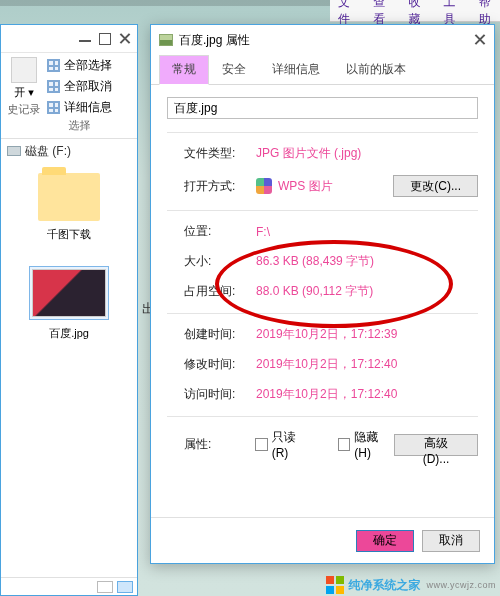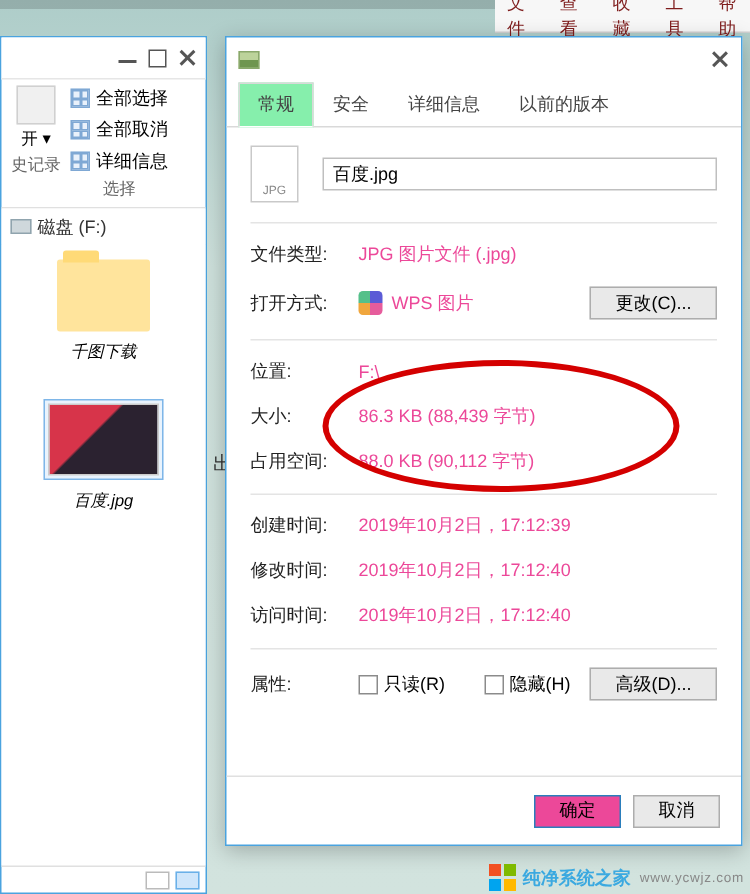--- a/index.html
+++ b/index.html
@@ -7,7 +7,7 @@
   
   .top-strip{position:absolute;top:0;left:0;right:0;height:6px;background:rgba(0,0,0,.15);}
   
-  .bg-menu{position:absolute;top:0;left:330px;right:0;height:22px;background:#f7f7f7;border-bottom:1px solid #d0d0d0;display:flex;align-items:center;padding-left:8px;gap:14px;color:#7f1d1d;}
+  .bg-menu{position:absolute;top:0;left:330px;right:0;height:22px;background:#f7f7f7;border-bottom:1px solid #d0d0d0;display:flex;align-items:center;padding-left:8px;gap:14px;color:#4c1d95;}
   
   .explorer{position:absolute;top:24px;left:0;width:138px;height:572px;background:#fff;border:1px solid #4aa3df;}
   .ex-title{height:28px;background:#fff;border-bottom:1px solid #e6e6e6;display:flex;align-items:center;justify-content:flex-end;padding:0 6px;gap:8px;}

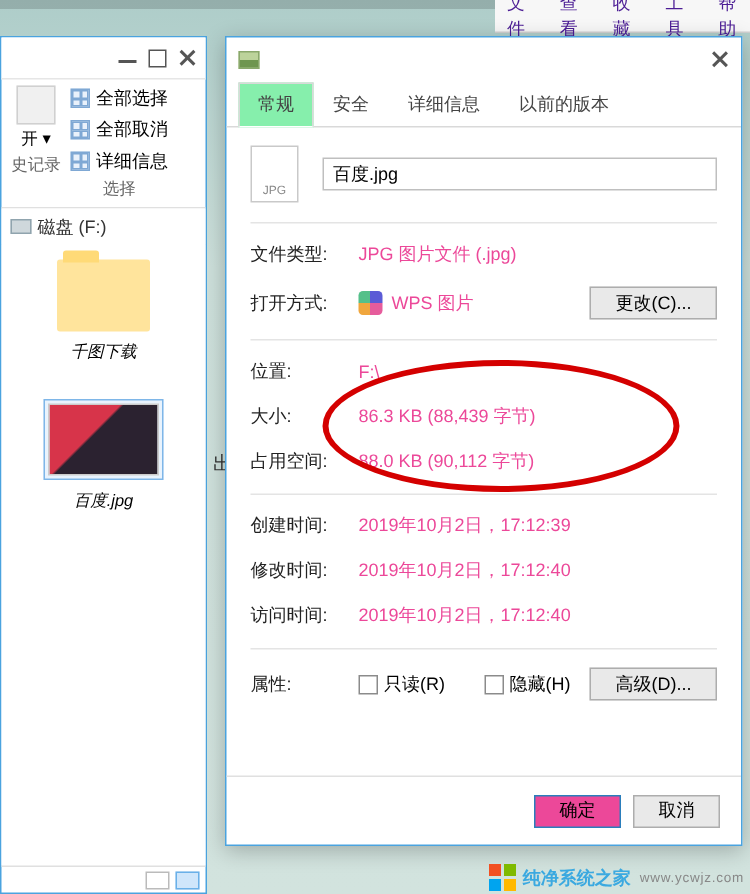--- a/index.html
+++ b/index.html
@@ -159,6 +159,7 @@
 <div class="props">
   <div class="p-title">
     <span class="pic"></span>
+    <span>百度.jpg 属性</span>
     <div class="winbtns">
       <span class="winbtn cls"></span>
     </div>

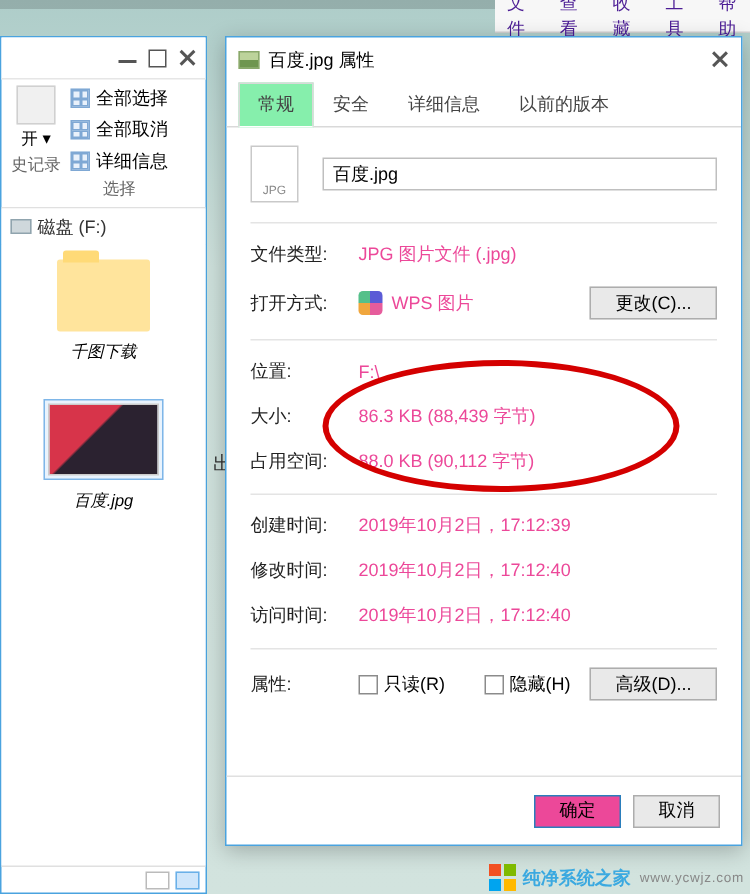--- a/index.html
+++ b/index.html
@@ -46,7 +46,7 @@
   .p-title .winbtns{margin-left:auto;display:flex;gap:10px;}
   .tabs{height:30px;border-bottom:1px solid #d9d9d9;display:flex;align-items:flex-end;padding-left:8px;}
   .tab{padding:5px 12px 6px;border:1px solid transparent;border-bottom:none;font-size:12px;color:#444;}
-  .tab.active{background:#86efac;border-color:#d9d9d9;border-bottom:1px solid #fff;position:relative;top:1px;}
+  .tab.active{background:#f0abfc;border-color:#d9d9d9;border-bottom:1px solid #fff;position:relative;top:1px;}
   .p-body{padding:12px 16px 8px;height:calc(100% - 30px - 30px - 46px);overflow:hidden;position:relative;}
   .row{display:flex;align-items:center;margin-bottom:13px;}
   .row .lab{width:72px;color:#222;}

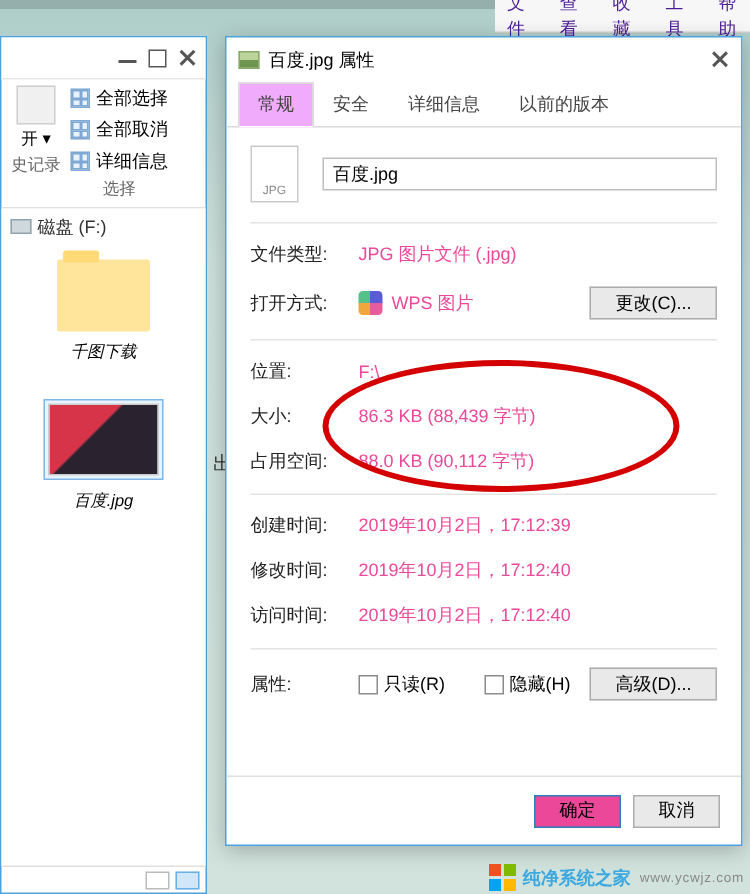--- a/index.html
+++ b/index.html
@@ -173,7 +173,6 @@
   <div class="p-body">
 
     <div class="row">
-      <div class="filetype-icon">JPG</div>
       <input class="fname-input" value="百度.jpg" style="">
     </div>
     <div class="sep"></div>

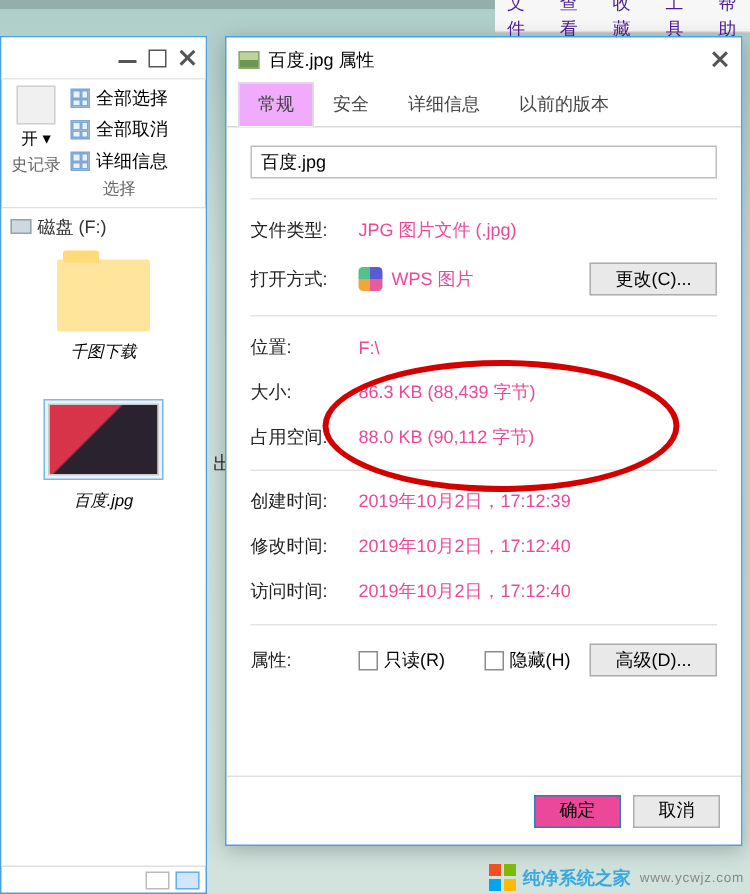--- a/index.html
+++ b/index.html
@@ -49,7 +49,7 @@
   .tab.active{background:#f0abfc;border-color:#d9d9d9;border-bottom:1px solid #fff;position:relative;top:1px;}
   .p-body{padding:12px 16px 8px;height:calc(100% - 30px - 30px - 46px);overflow:hidden;position:relative;}
   .row{display:flex;align-items:center;margin-bottom:13px;}
-  .row .lab{width:72px;color:#222;}
+  .row .lab{width:72px;color:#222;margin-left:17px;}
   .row .val{color:#ec4899;}
   .filetype-icon{width:32px;height:38px;border:1px solid #c9c9c9;background:#fff;display:flex;align-items:flex-end;justify-content:center;padding-bottom:3px;font-size:8px;color:#888;margin-right:16px;}
   .fname-input{flex:1;height:22px;border:1px solid #bfbfbf;padding:0 6px;font-size:12px;}

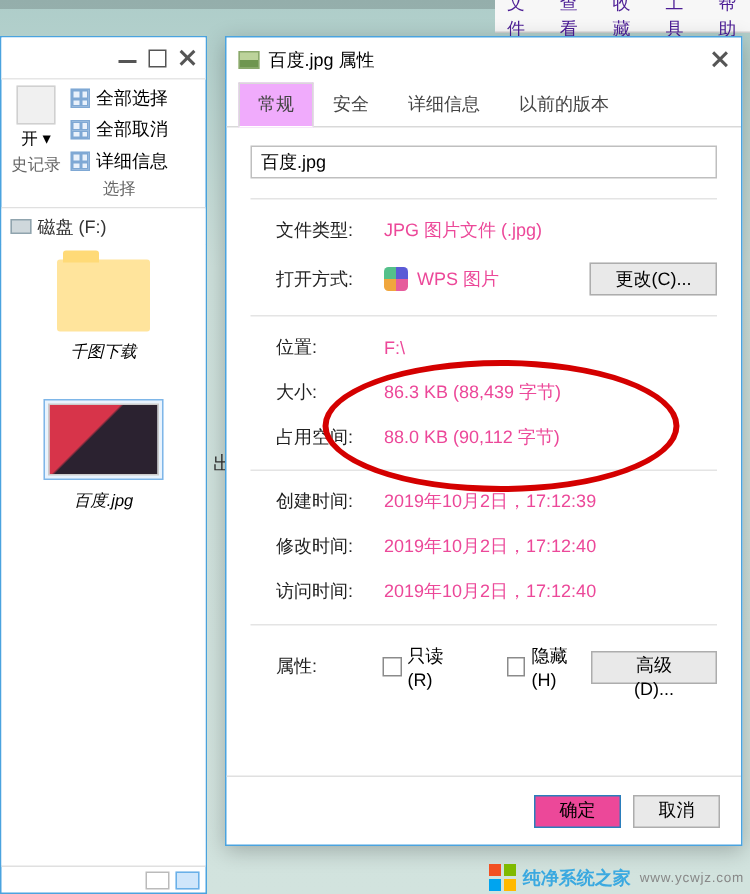--- a/index.html
+++ b/index.html
@@ -27,7 +27,7 @@
   .ribbon-label{text-align:center;font-size:11px;color:#666;margin-top:2px;}
   .loc{height:24px;display:flex;align-items:center;padding:0 6px;font-size:11px;color:#333;background:#fff;}
   .loc .disk{width:14px;height:10px;background:#cfd8dc;border:1px solid #90a4ae;margin-right:4px;}
-  .canvas{position:relative;background:#fff;height:calc(100% - 28px - 86px - 24px - 18px);padding:10px 6px;font-style:italic;}
+  .canvas{position:relative;background:#fff;height:calc(100% - 28px - 86px - 24px - 18px);padding:10px 6px;}
   .folder-item{display:flex;flex-direction:column;align-items:center;gap:6px;margin-bottom:24px;}
   .folder{width:62px;height:48px;background:#ffe49c;border-radius:2px;position:relative;}
   .folder::before{content:"";position:absolute;top:-6px;left:4px;width:24px;height:8px;background:#ffda77;border-radius:2px 2px 0 0;}

